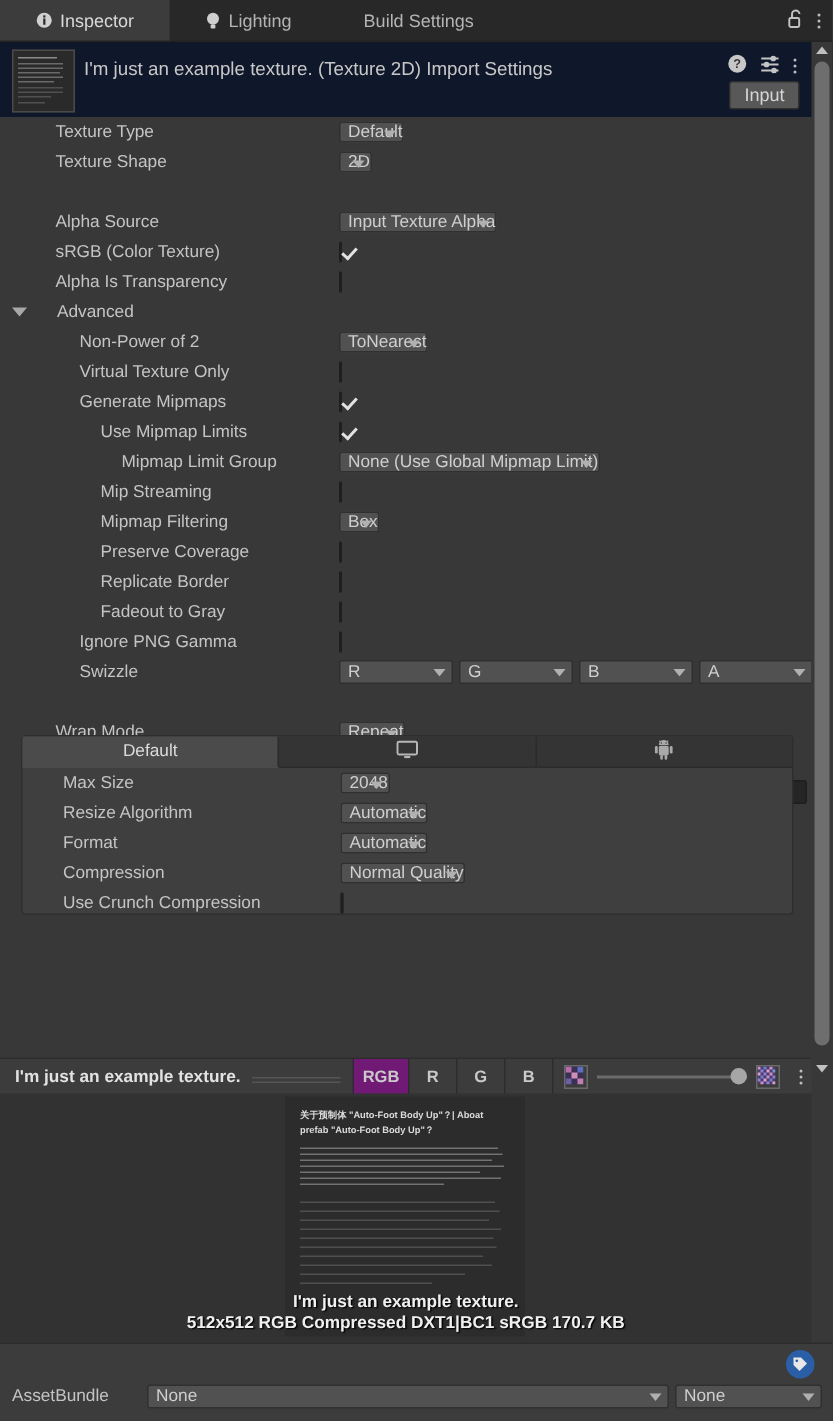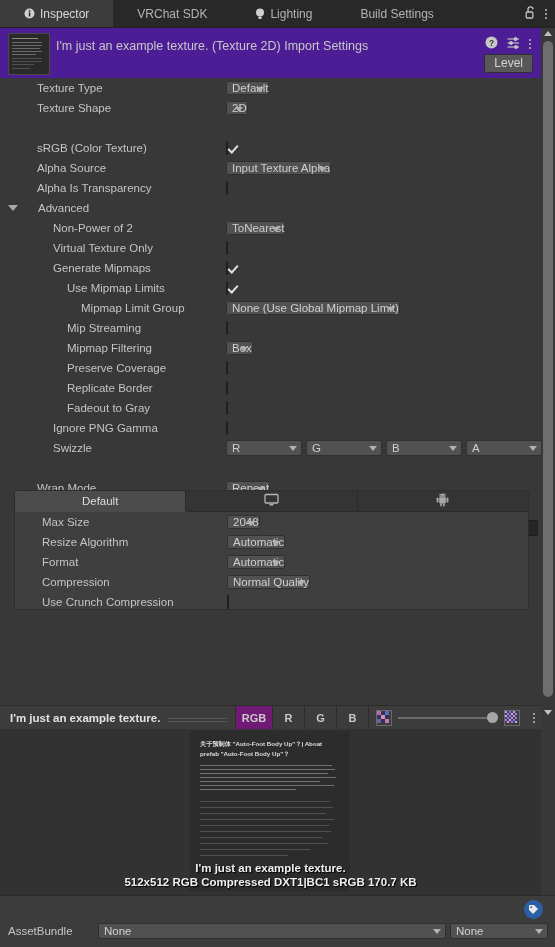--- a/index.html
+++ b/index.html
@@ -188,9 +188,6 @@
           </svg>
       </span>
       <span>Inspector</span>
-    </div>
-    <div class="tab">
-      <span>VRChat SDK</span>
     </div>
     <div class="tab">
       <span class="ic">

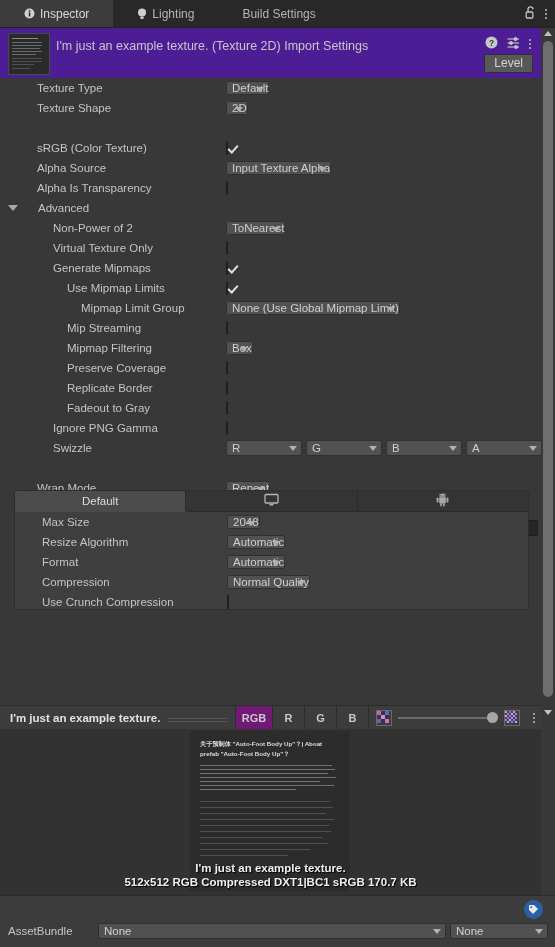--- a/index.html
+++ b/index.html
@@ -28,7 +28,7 @@
 
   
   .insp-header{
-    background:#4c1d95;height:50px;position:relative;border-bottom:1px solid #303030;
+    background:#0f172a;height:50px;position:relative;border-bottom:1px solid #303030;
   }
   .thumb{
     position:absolute;left:8px;top:5px;width:40px;height:40px;

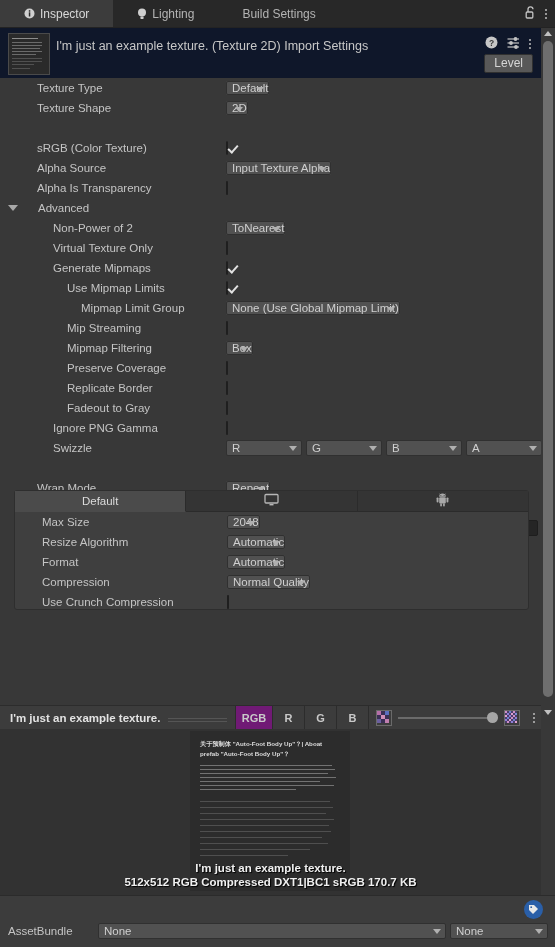--- a/index.html
+++ b/index.html
@@ -253,7 +253,7 @@
           <i></i>
       </span>
     </div>
-    <div class="open-btn">Level</div>
+    <div class="open-btn">Input</div>
   </div>
 
   <div class="props" id="prop-list">

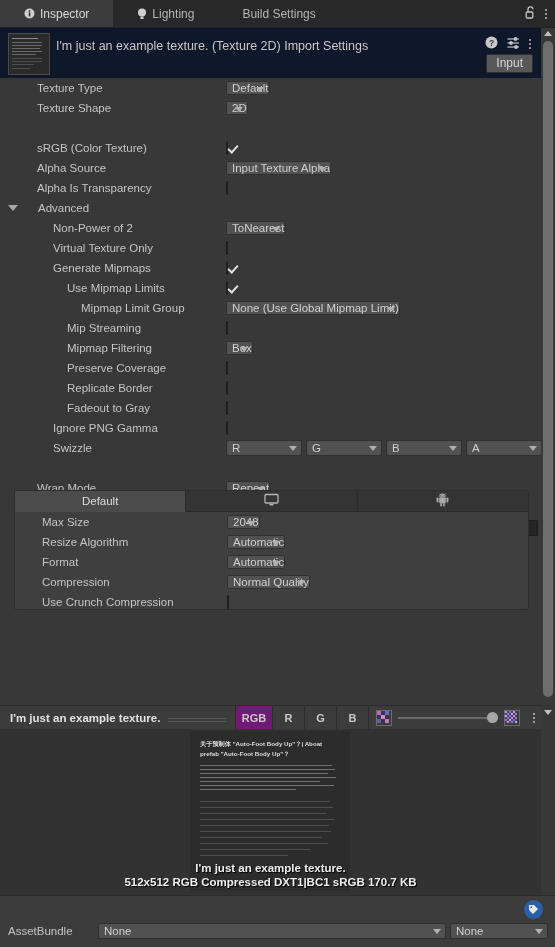--- a/index.html
+++ b/index.html
@@ -267,12 +267,12 @@
       </div>
       <div class="row"></div>
       <div class="row">
+        <span class="lbl ind0">Alpha Source</span>
+        <span class="ctl"><span class="dd"><span>Input Texture Alpha</span><span class="arw"></span></span></span>
+      </div>
+      <div class="row">
         <span class="lbl ind0">sRGB (Color Texture)</span>
         <span class="ctl"><span class="chk on"></span></span>
-      </div>
-      <div class="row">
-        <span class="lbl ind0">Alpha Source</span>
-        <span class="ctl"><span class="dd"><span>Input Texture Alpha</span><span class="arw"></span></span></span>
       </div>
       <div class="row">
         <span class="lbl ind0">Alpha Is Transparency</span>

